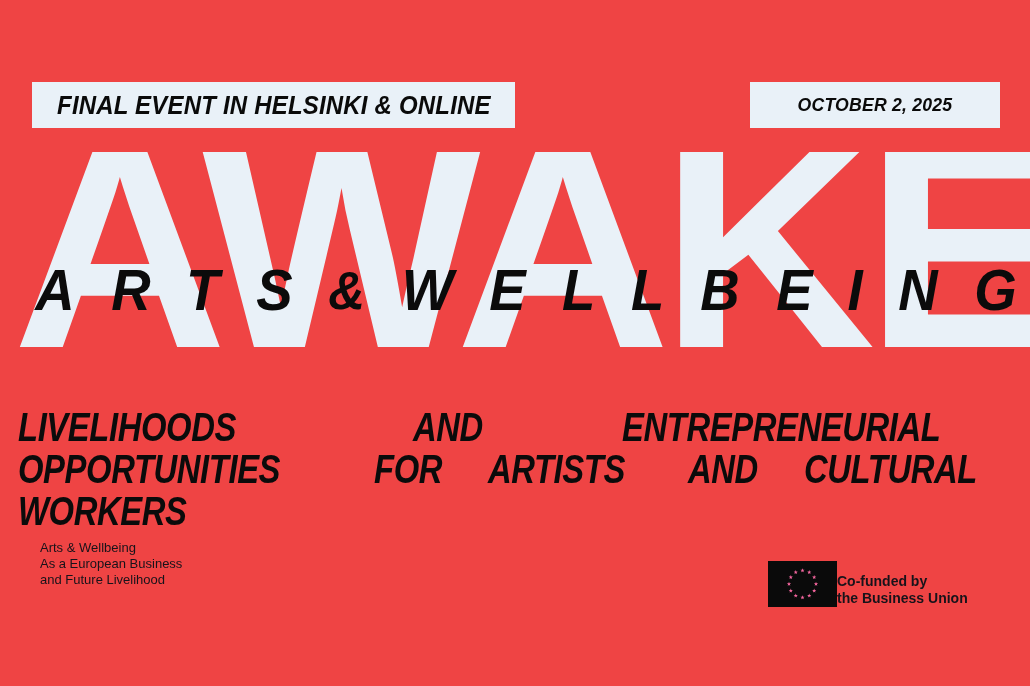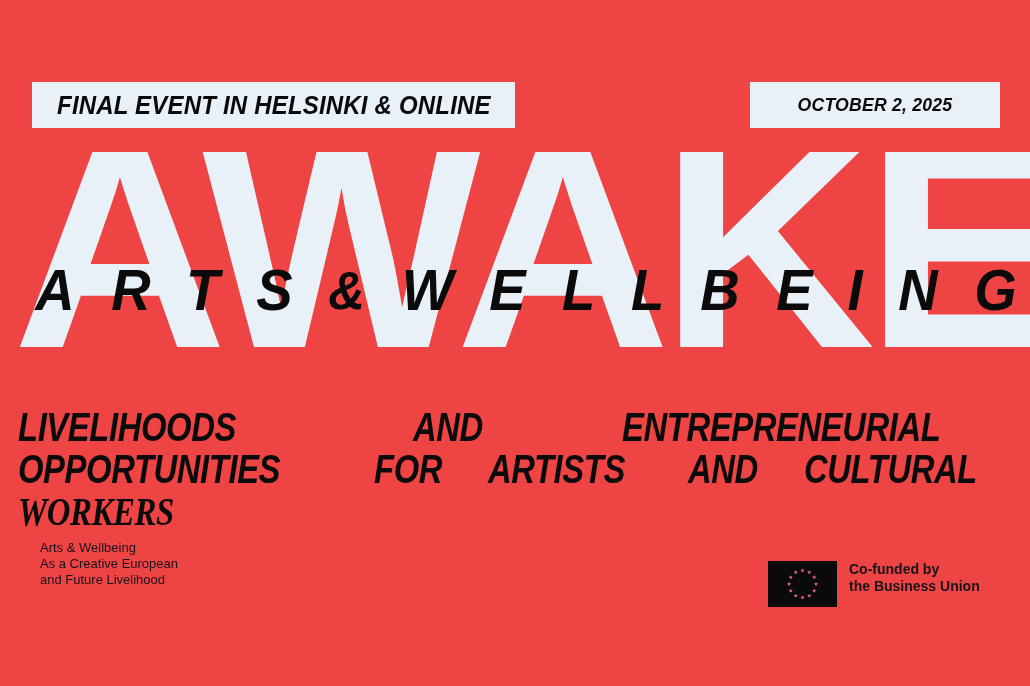--- a/index.html
+++ b/index.html
@@ -128,7 +128,6 @@
   }
   #subtitle .sline.last {
     justify-content: flex-start;
-    font-family: Liberation Serif, serif;
   }
 
   

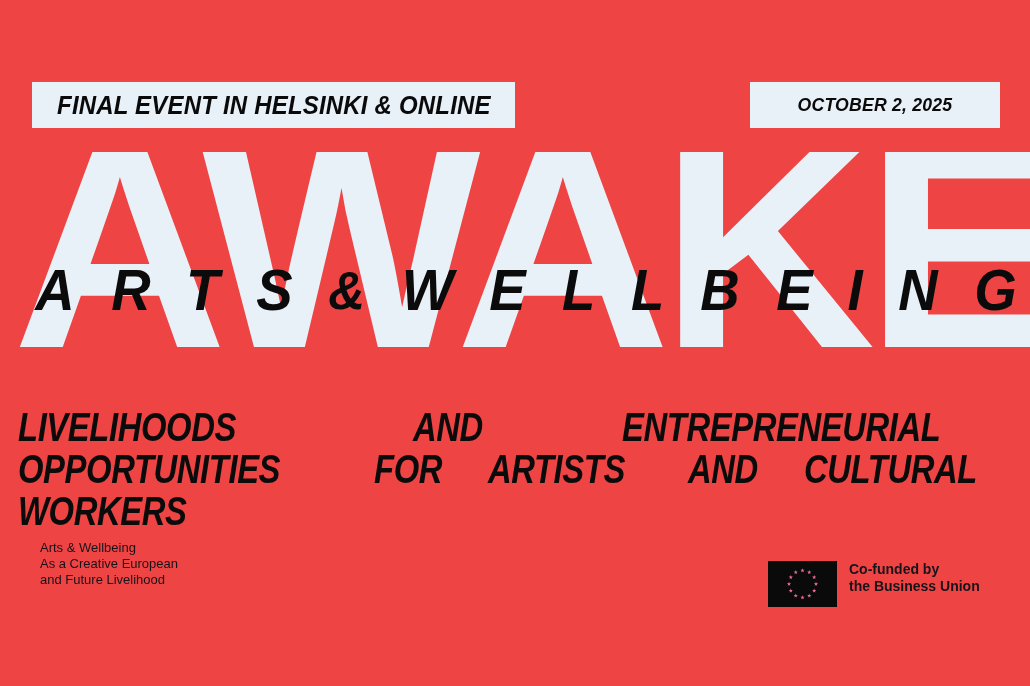--- a/index.html
+++ b/index.html
@@ -218,7 +218,7 @@
 
   <div id="credit">
     <div>Arts &amp; Wellbeing</div>
-    <div>As a Creative European</div>
+    <div>As a European Business</div>
     <div>and Future Livelihood</div>
   </div>
 

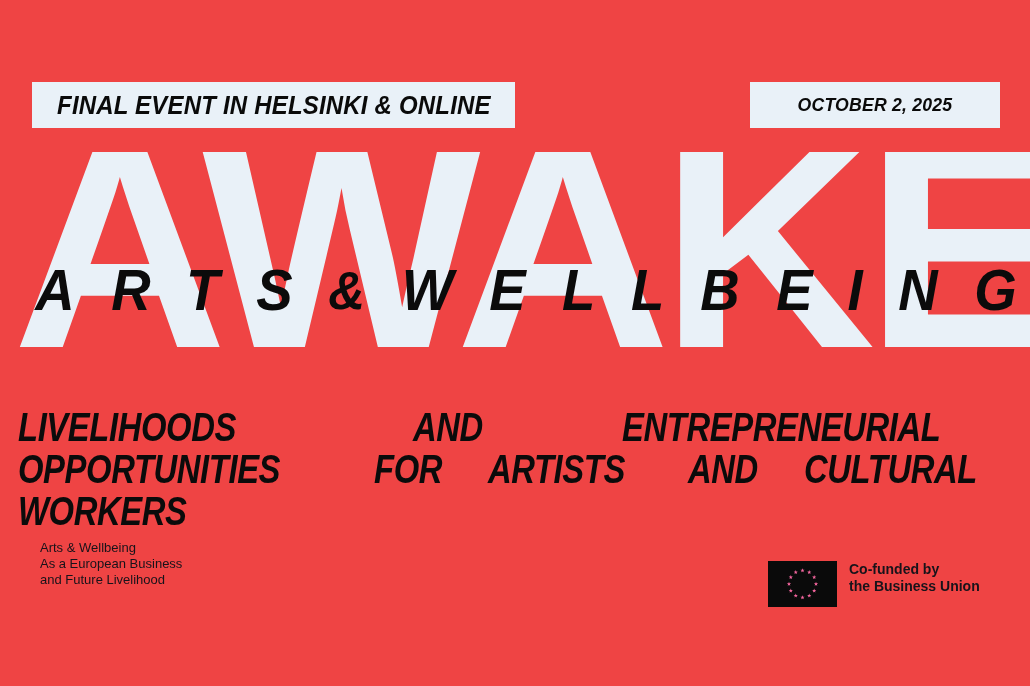--- a/index.html
+++ b/index.html
@@ -147,8 +147,7 @@
     left: 768px;
     top: 561px;
     display: flex;
-    align-items: flex-start;
-    gap: 12px;
+    align-items: flex-end;
   }
   #eu-flag {
     width: 69px;

